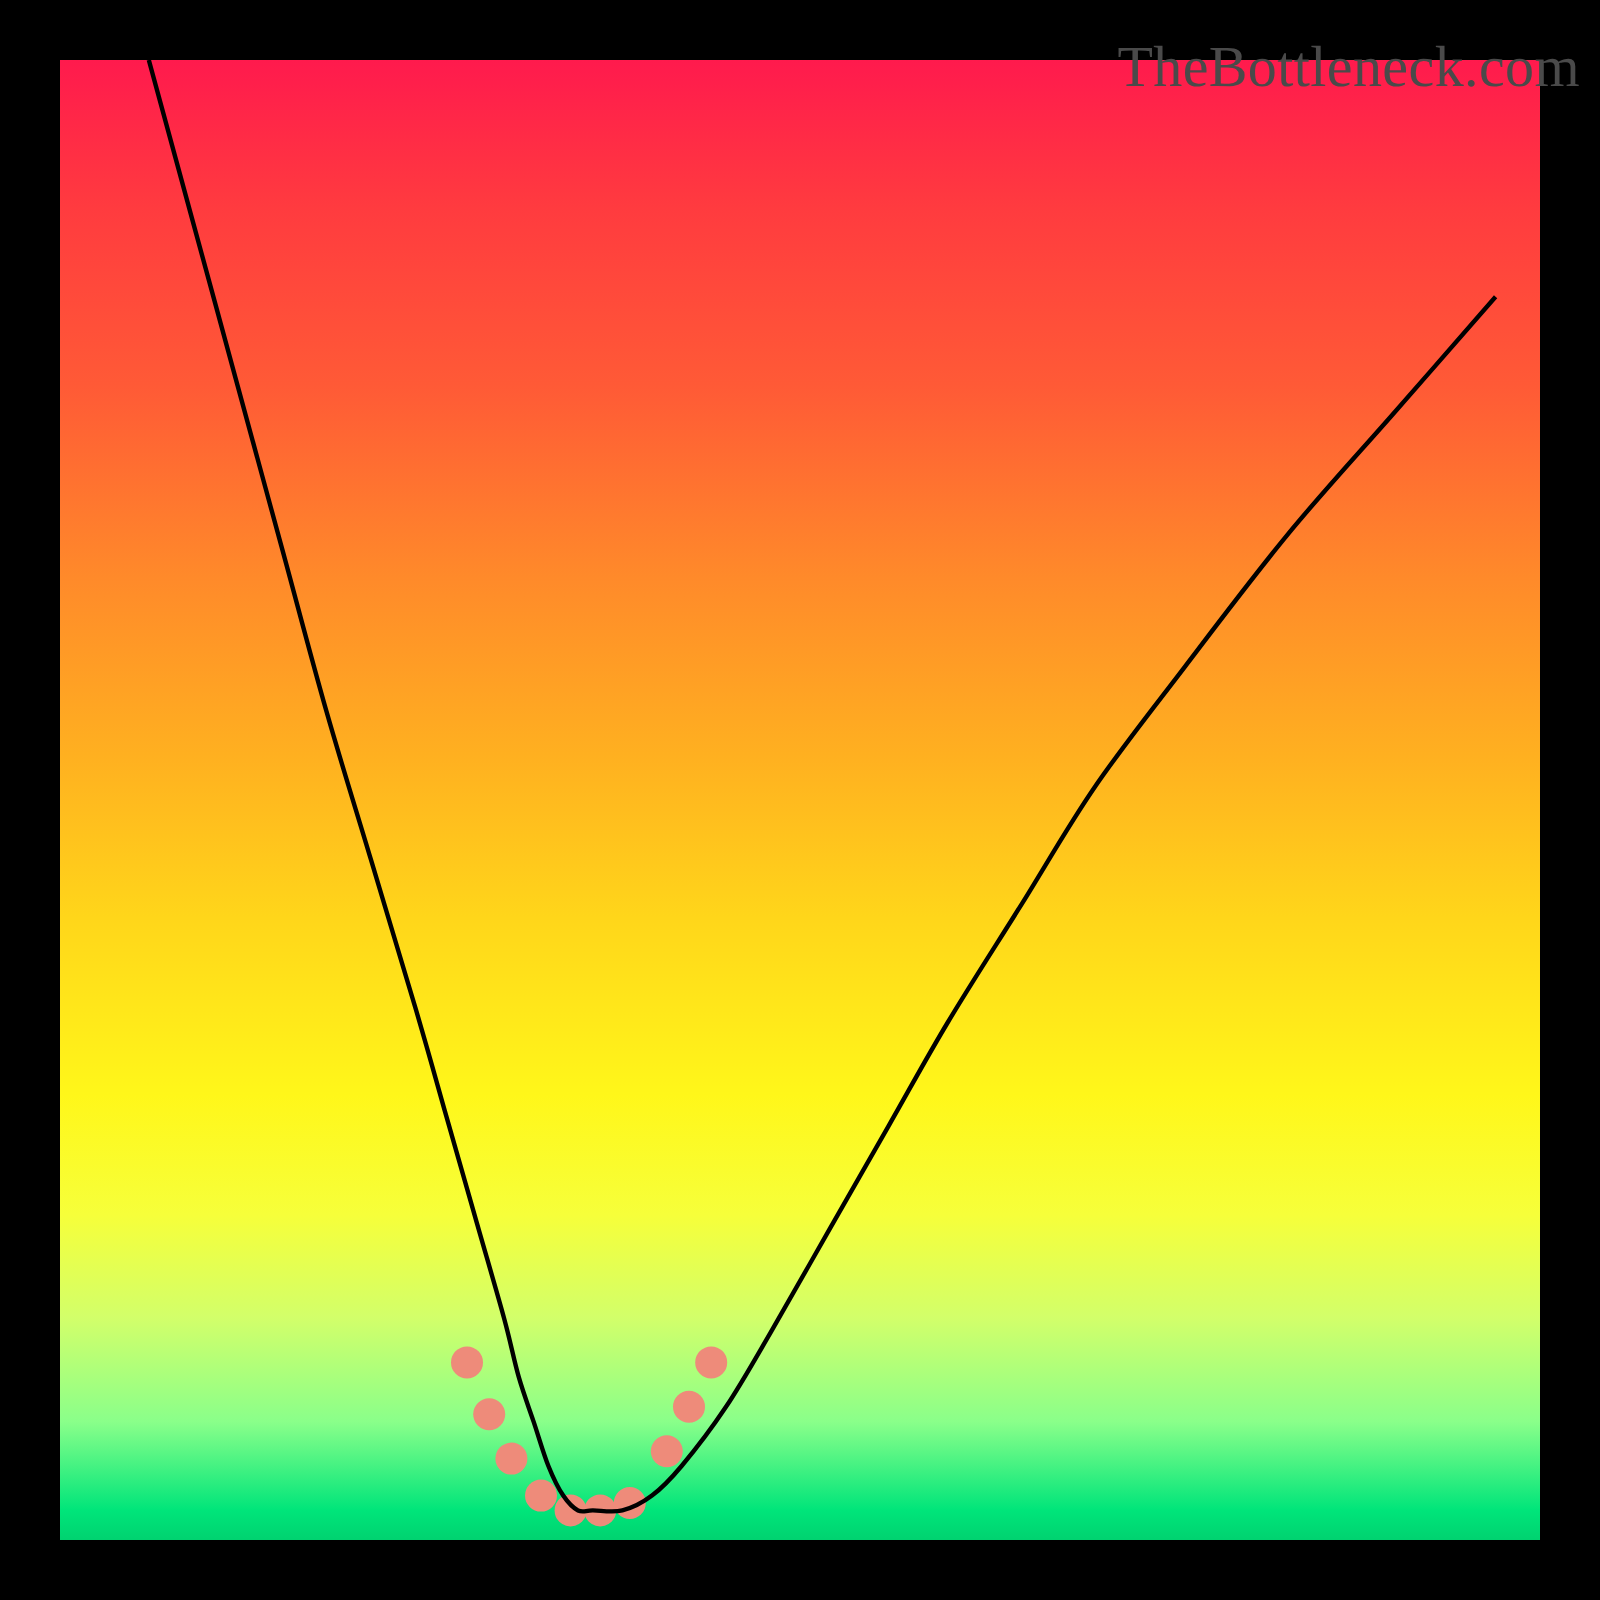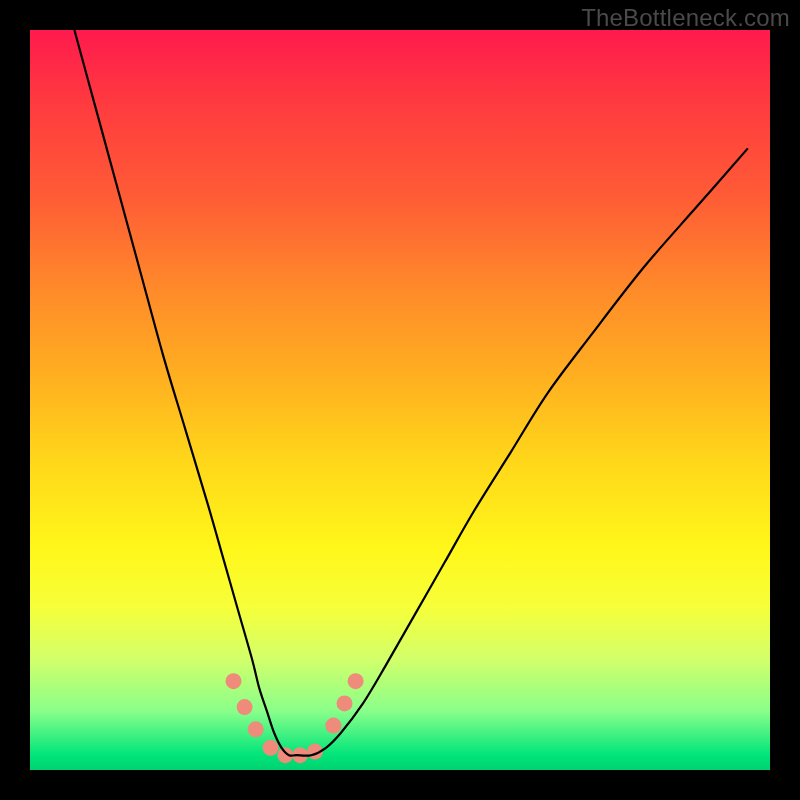--- a/index.html
+++ b/index.html
@@ -40,10 +40,10 @@
   }
   .watermark {
     position: absolute;
-    top: 4px;
+    top: 18px;
     right: 10px;
-    font-family: Liberation Sans, sans-serif;
-    font-size: 24px;
+    font-family: Liberation Serif, serif;
+    font-size: 29px;
     color: #4a4a4a;
     letter-spacing: 0.2px;
     user-select: none;

